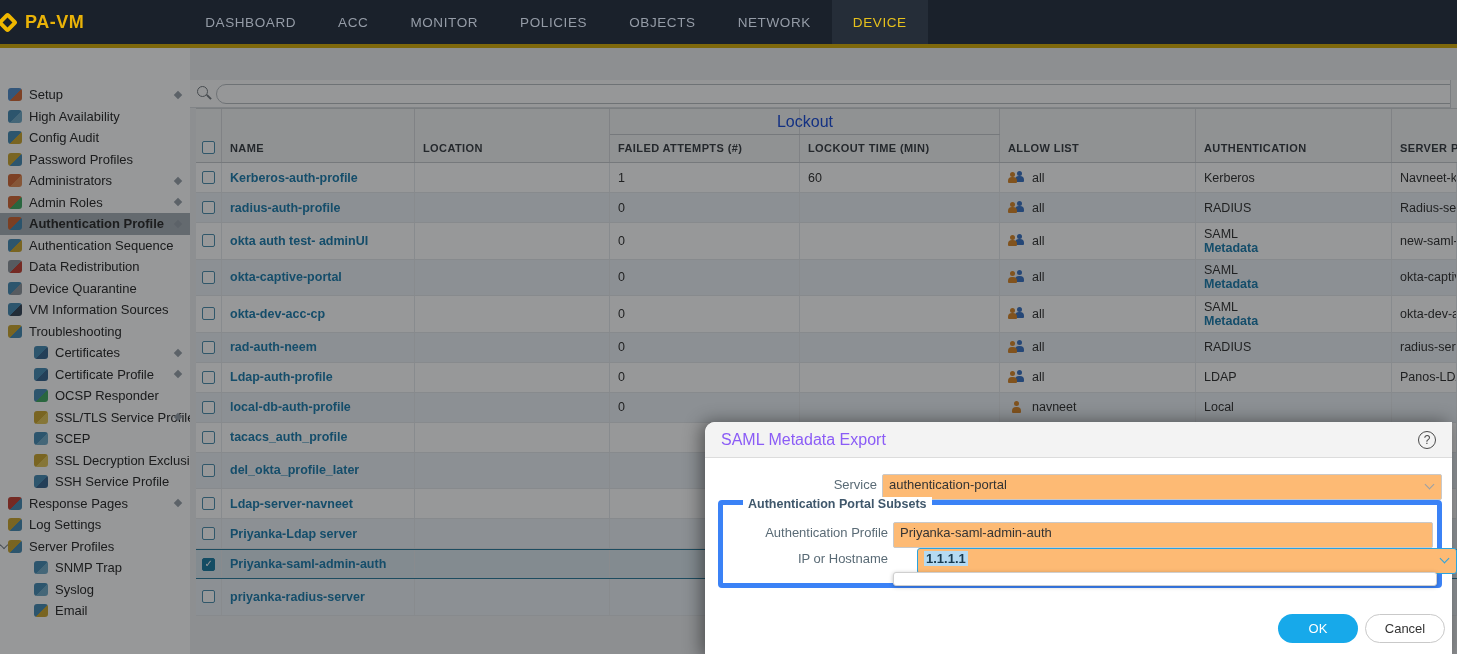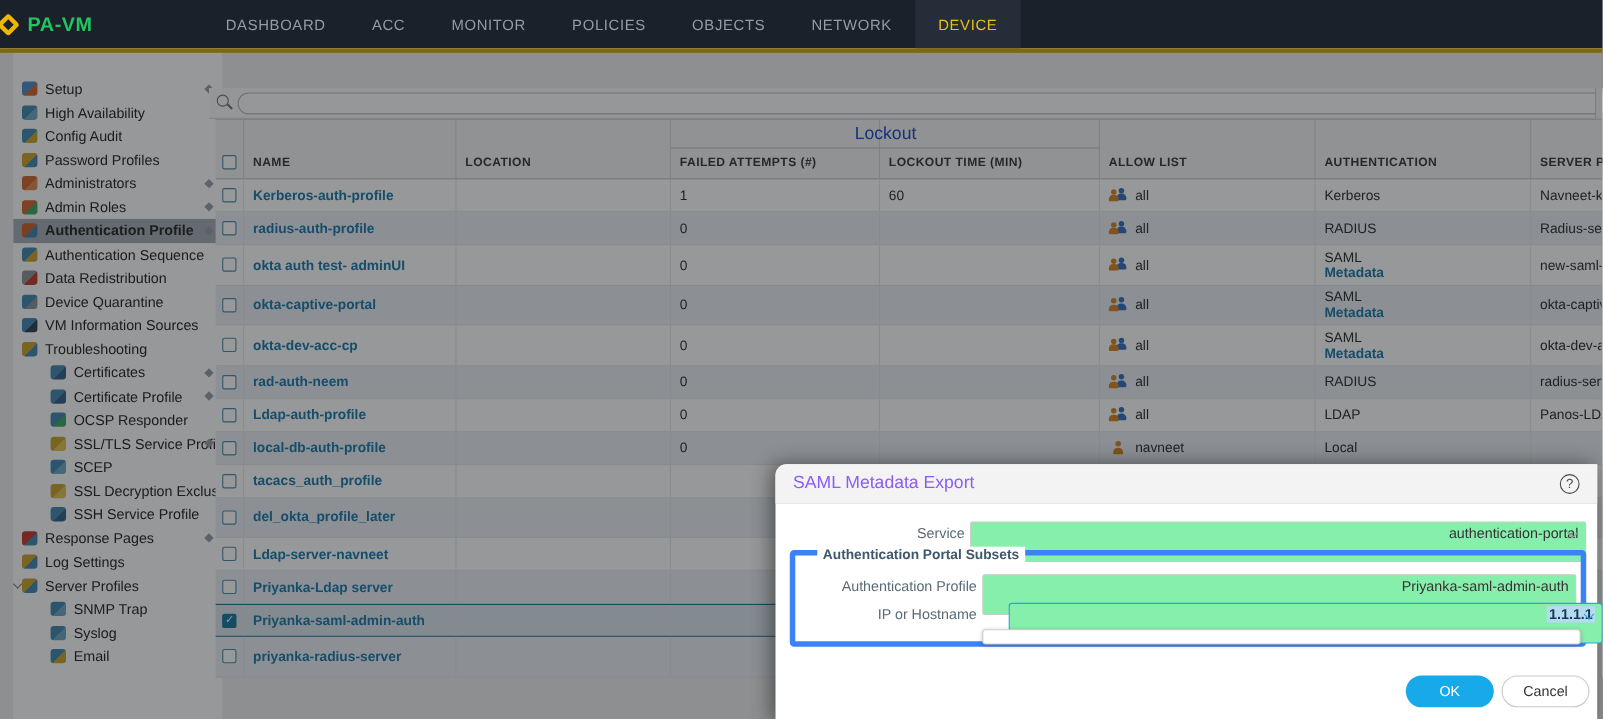--- a/index.html
+++ b/index.html
@@ -11,7 +11,7 @@
   .goldline{position:absolute;left:0;top:44px;width:100%;height:4px;background:#d4ac0b;z-index:5;}
   .brand{display:flex;align-items:center;gap:10px;margin-left:6px;}
   .pan-logo{width:15px;height:15px;border:4px solid #efb700;transform:rotate(45deg);border-radius:3px;margin-left:-6px;}
-  .brand-name{color:#22c55e;font-size:18px;font-weight:bold;letter-spacing:.5px;}
+  .brand-name{color:#eab308;font-size:18px;font-weight:bold;letter-spacing:.5px;}
   .nav-items{display:flex;align-items:stretch;height:100%;margin-left:100px;}
   .nav-item{display:flex;align-items:center;padding:0 21px;color:#959ca7;font-size:13.5px;letter-spacing:.6px;cursor:pointer;}
   .nav-item.active{background:#252d38;color:#e7c11c;}

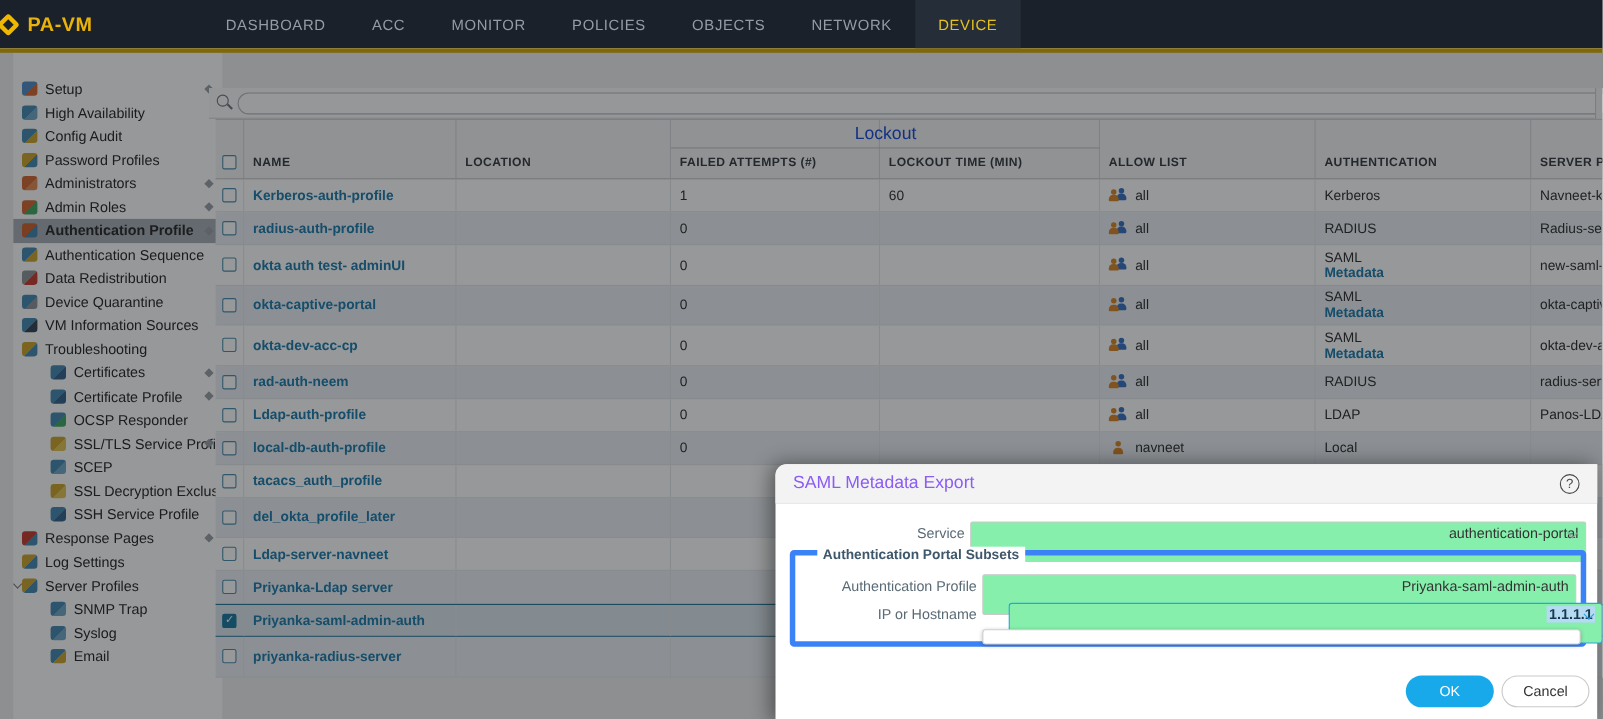--- a/index.html
+++ b/index.html
@@ -17,7 +17,7 @@
   .nav-item.active{background:#252d38;color:#e7c11c;}
 
   
-  .sidebar{position:absolute;left:12px;top:48px;width:190px;height:606px;background:#fff;overflow:hidden;padding-top:22px;}
+  .sidebar{position:absolute;left:0;top:48px;width:190px;height:606px;background:#fff;overflow:hidden;padding-top:36px;}
   .tree-item{position:relative;display:flex;align-items:center;height:21.5px;padding-left:8px;font-size:13px;color:#2b2b2b;cursor:pointer;}
   .tree-item.lvl1{padding-left:34px;}
   .tree-item.selected{background:#a8b0b7;font-weight:bold;}

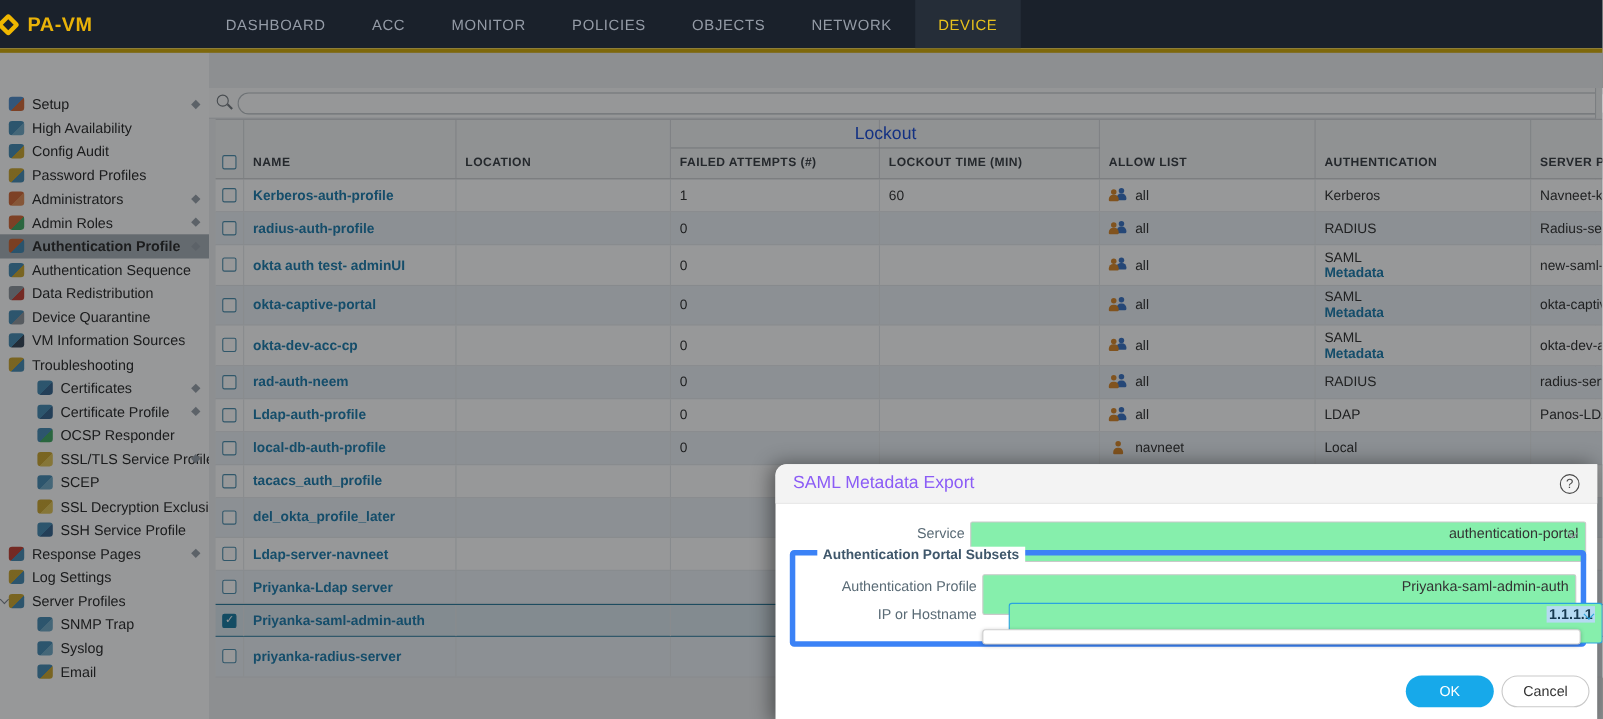--- a/index.html
+++ b/index.html
@@ -72,7 +72,7 @@
   .dlg-title{font-size:16px;color:#8b5cf6;}
   .help{position:absolute;right:16px;top:9px;width:18px;height:18px;border:1.5px solid #4a4a4a;border-radius:50%;display:flex;align-items:center;justify-content:center;font-size:12px;color:#4a4a4a;cursor:pointer;}
   .flabel{position:absolute;font-size:13px;color:#5a6b76;text-align:right;line-height:22px;}
-  .fctrl{position:absolute;height:37px;border:1px solid #c9c9c9;border-radius:2px;background:#86efac;font-size:13px;color:#333;line-height:20px;padding:0 6px;white-space:nowrap;overflow:hidden;text-align:right;}
+  .fctrl{position:absolute;height:26px;border:1px solid #c9c9c9;border-radius:2px;background:#fdba74;font-size:13px;color:#333;line-height:20px;padding:0 6px;white-space:nowrap;overflow:hidden;}
   .chev{position:absolute;right:8px;top:6px;width:7px;height:7px;border-right:1.6px solid #9aa0a6;border-bottom:1.6px solid #9aa0a6;transform:rotate(45deg);}
   .chev.blue{border-color:#2aa3df;}
   .grp{position:absolute;left:13px;top:78px;width:724px;height:88px;border:5px solid #3b82f6;border-radius:4px;}

